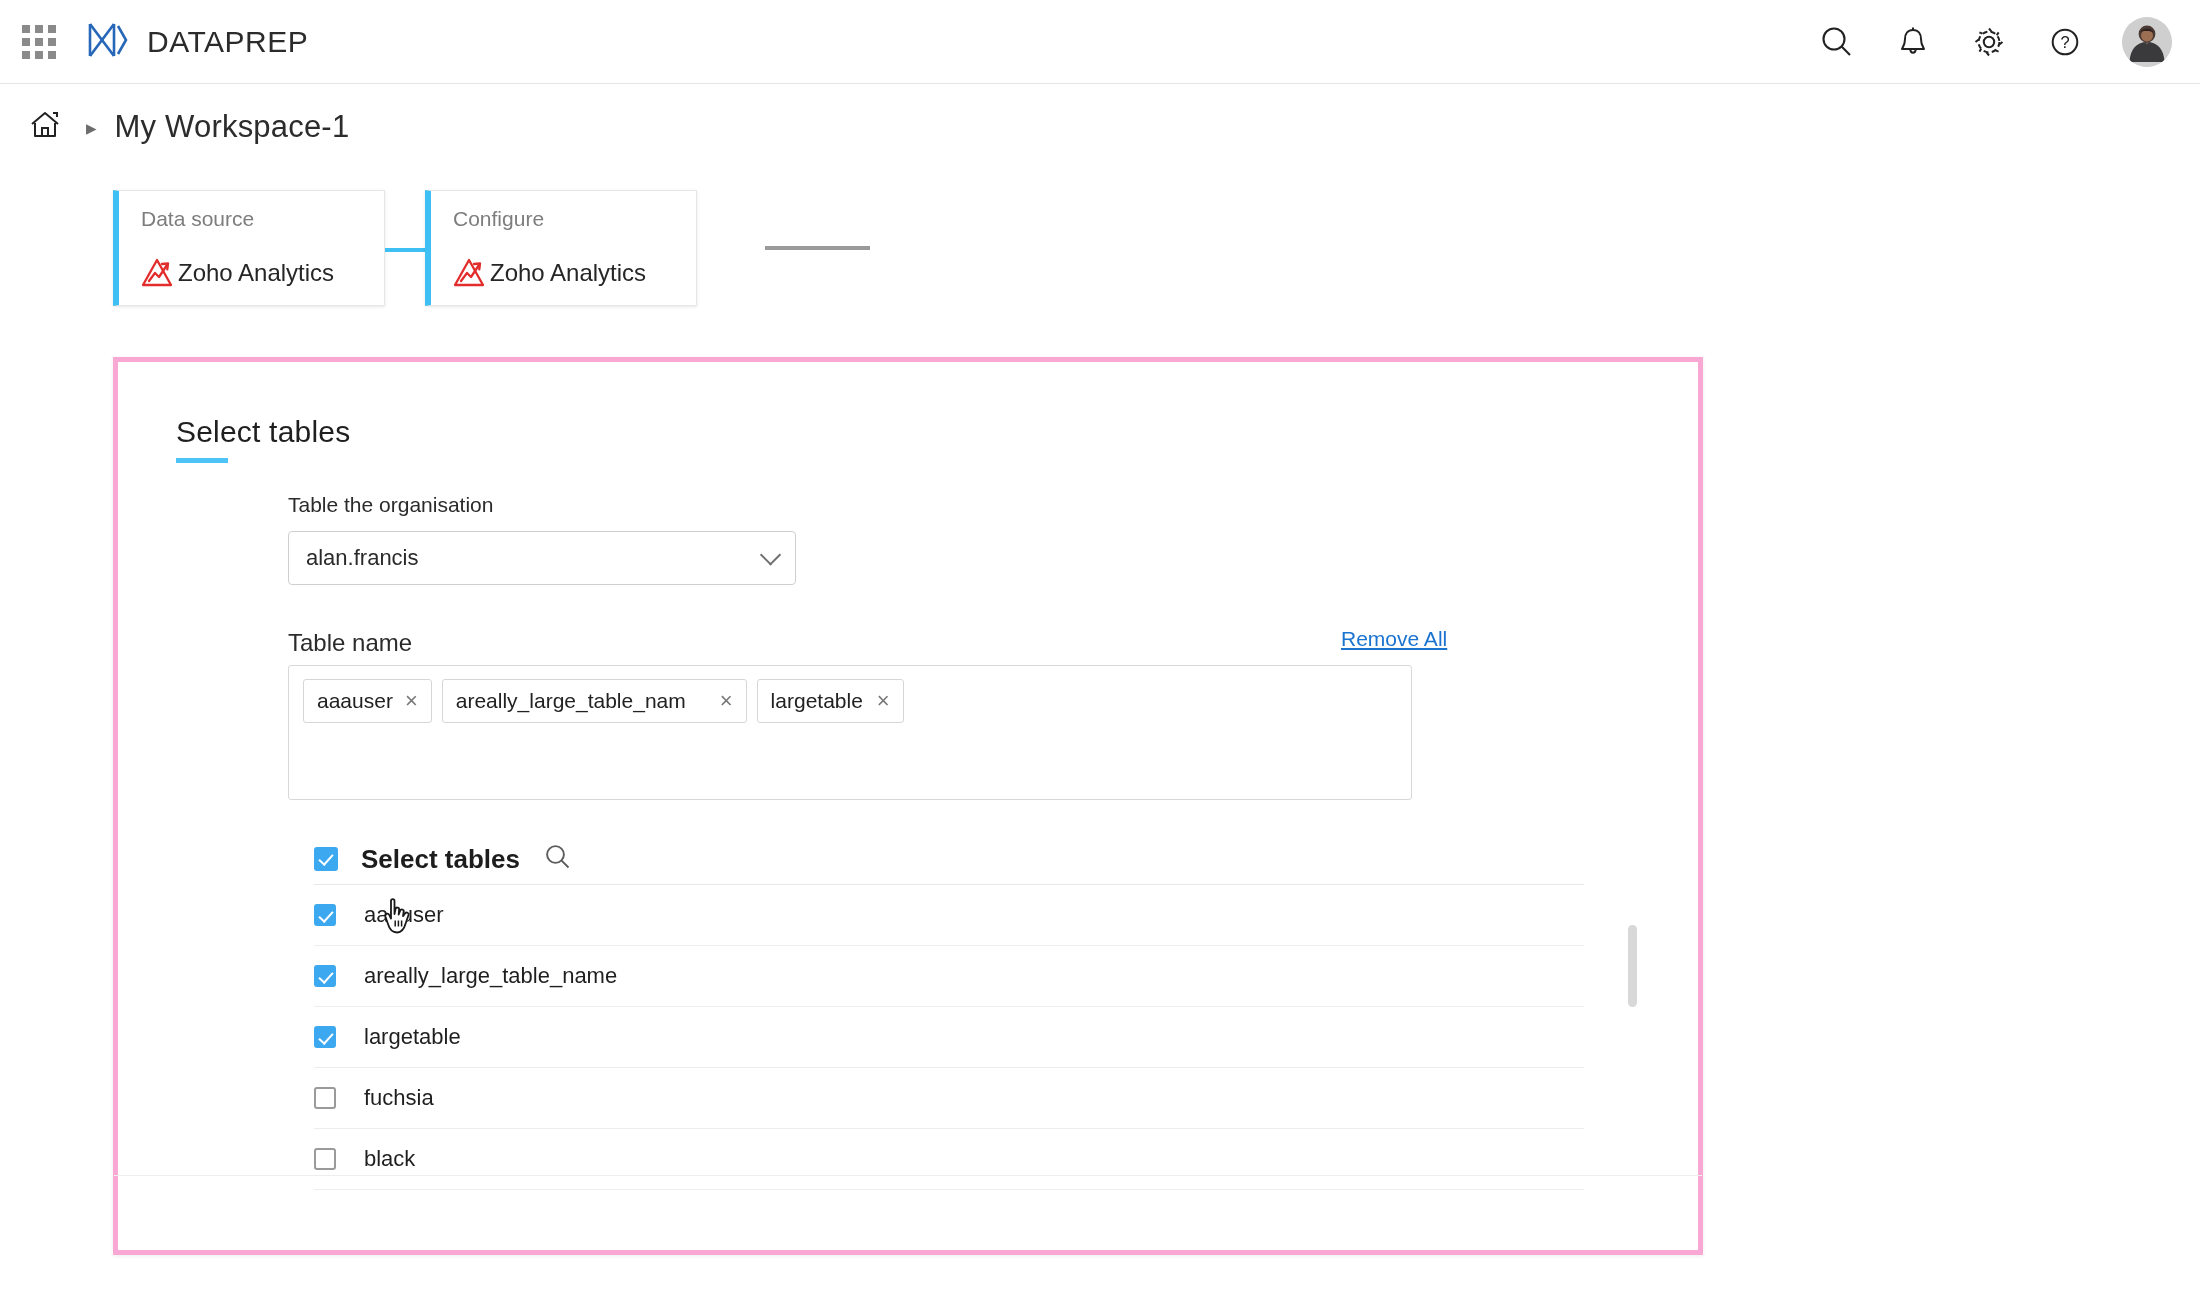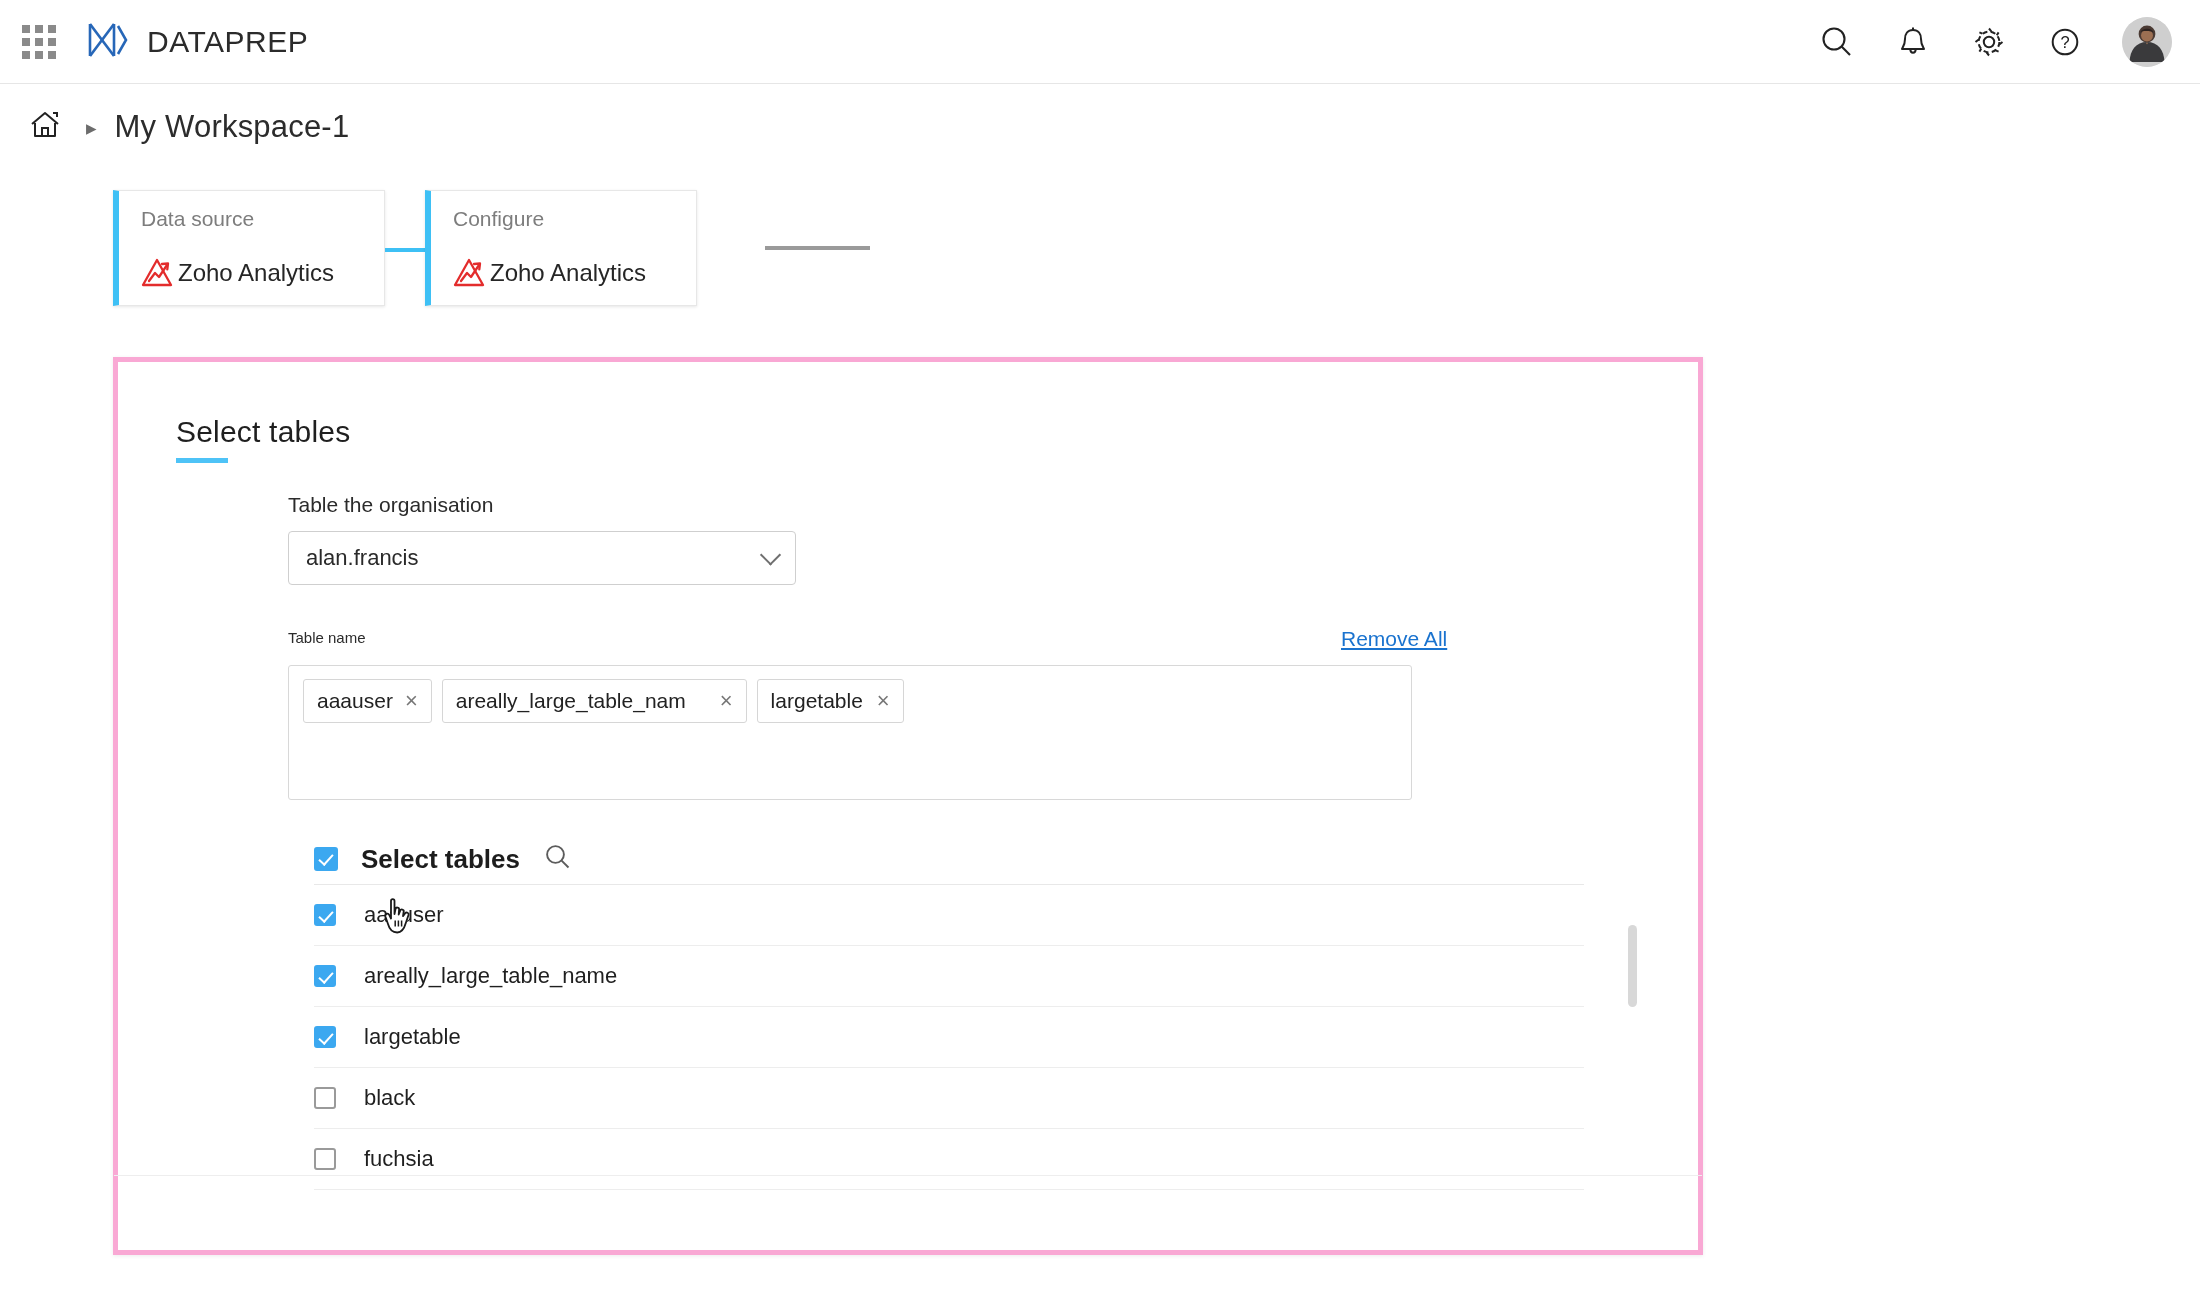--- a/index.html
+++ b/index.html
@@ -141,7 +141,7 @@
   }
 
   
-  .tn-label { position: absolute; top: 267px; left: 170px; font-size: 15px; color: #2b2b2b; }
+  .tn-label { position: absolute; top: 267px; left: 170px; font-size: 24px; color: #2b2b2b; }
   .remove-all {
     position: absolute; top: 265px; left: 1175px;
     font-size: 21px; color: #1a73cf;

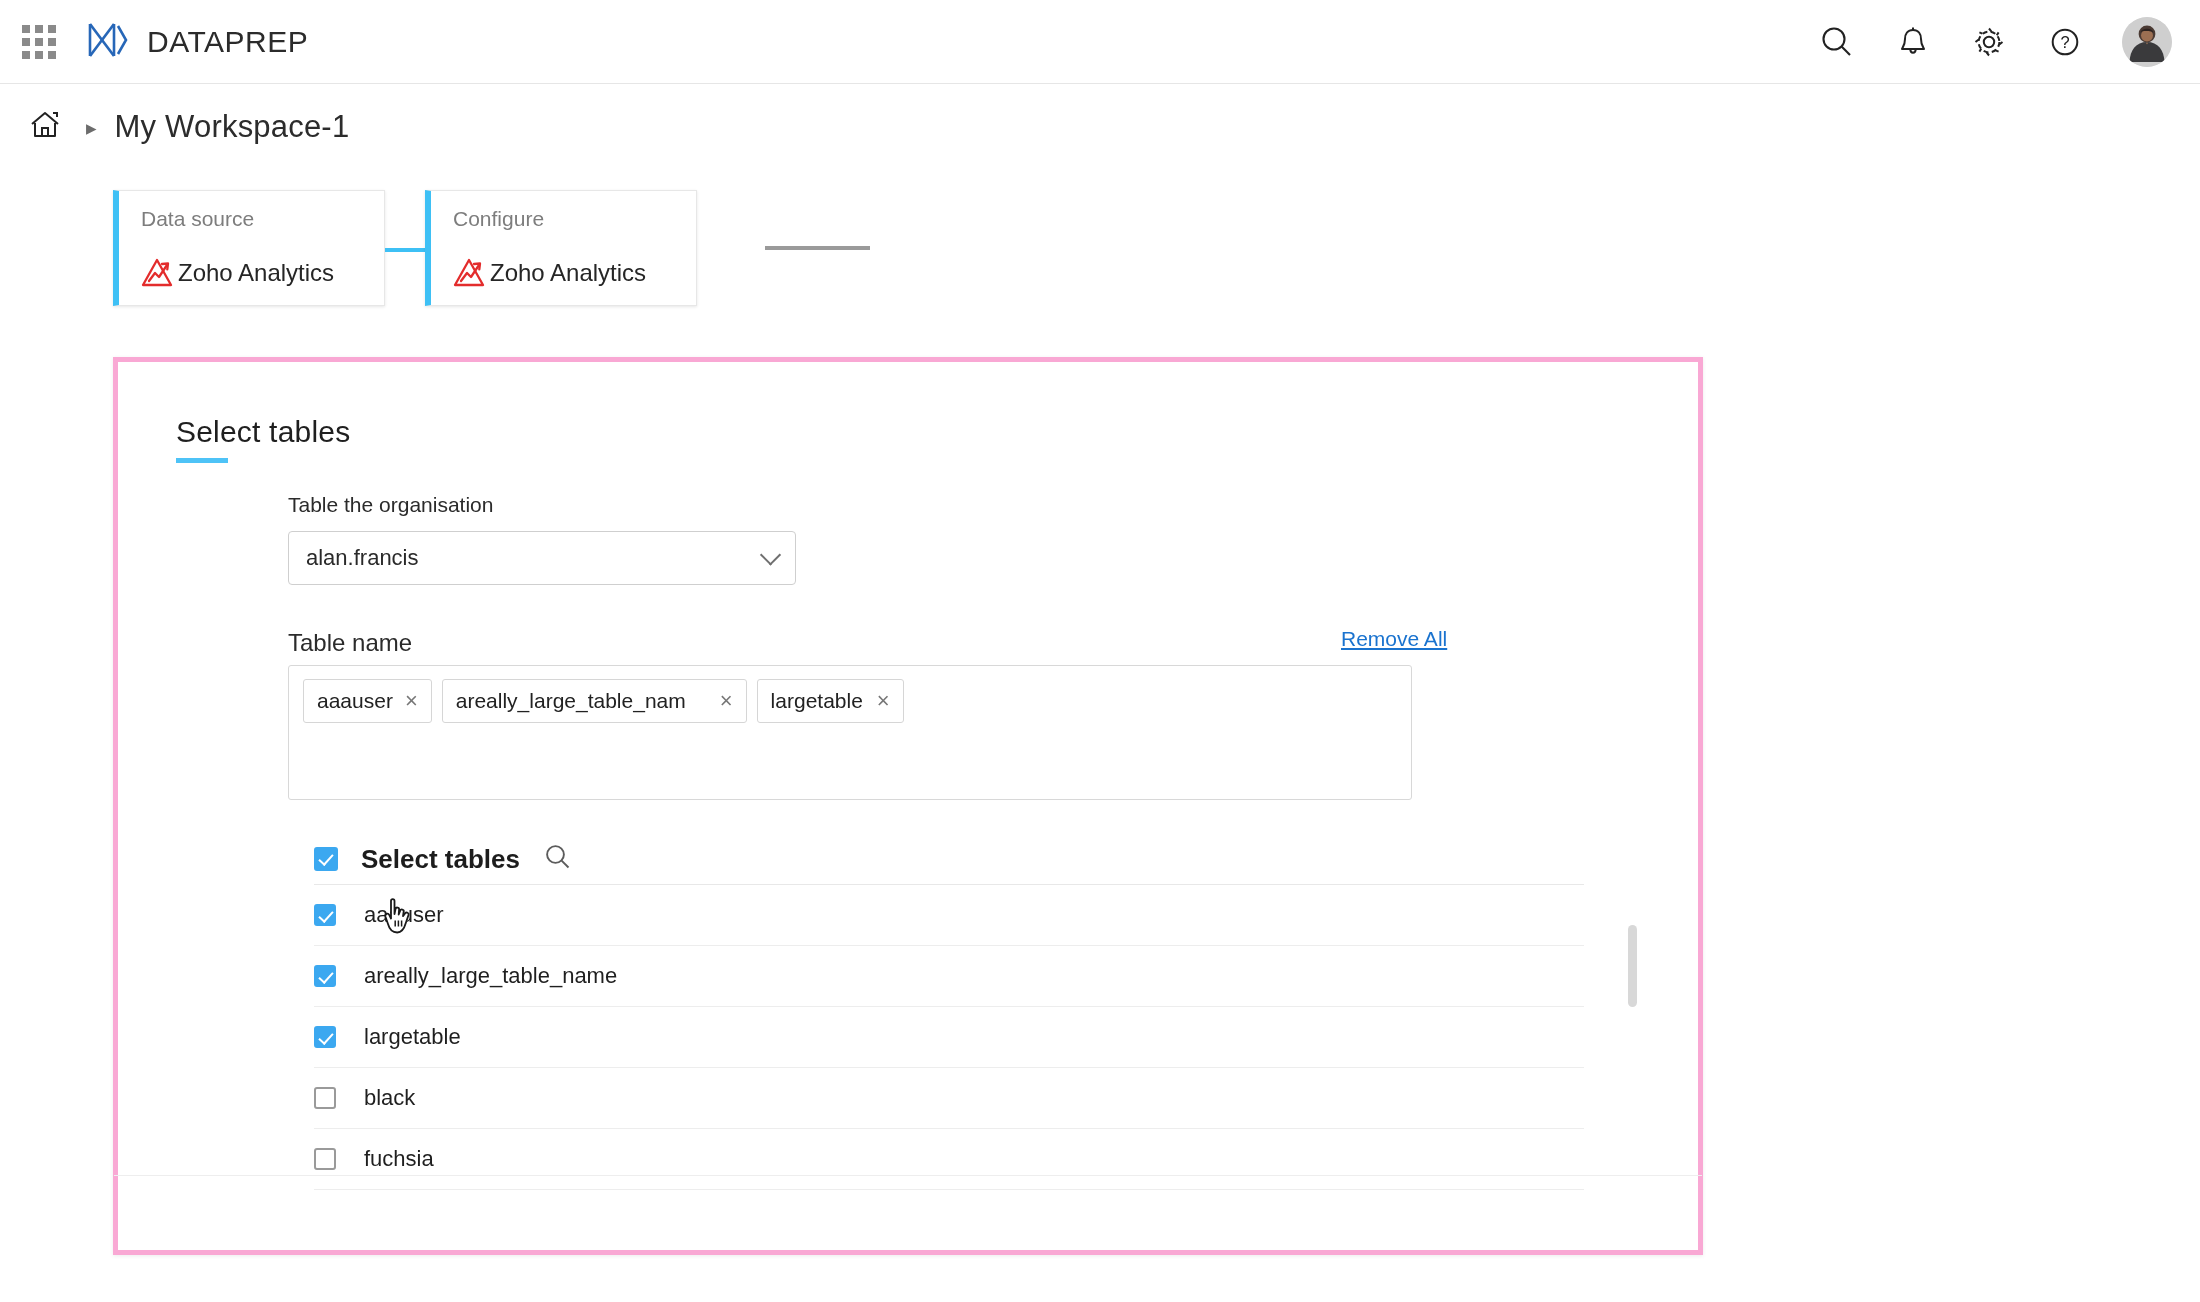--- a/index.html
+++ b/index.html
@@ -408,11 +408,11 @@
     </div>
     <div class="row">
       <span class="cbx"></span>
-      <span class="rl">black</span>
+      <span class="rl">fuchsia</span>
     </div>
     <div class="row">
       <span class="cbx"></span>
-      <span class="rl">fuchsia</span>
+      <span class="rl">black</span>
     </div>
   </div>
 

